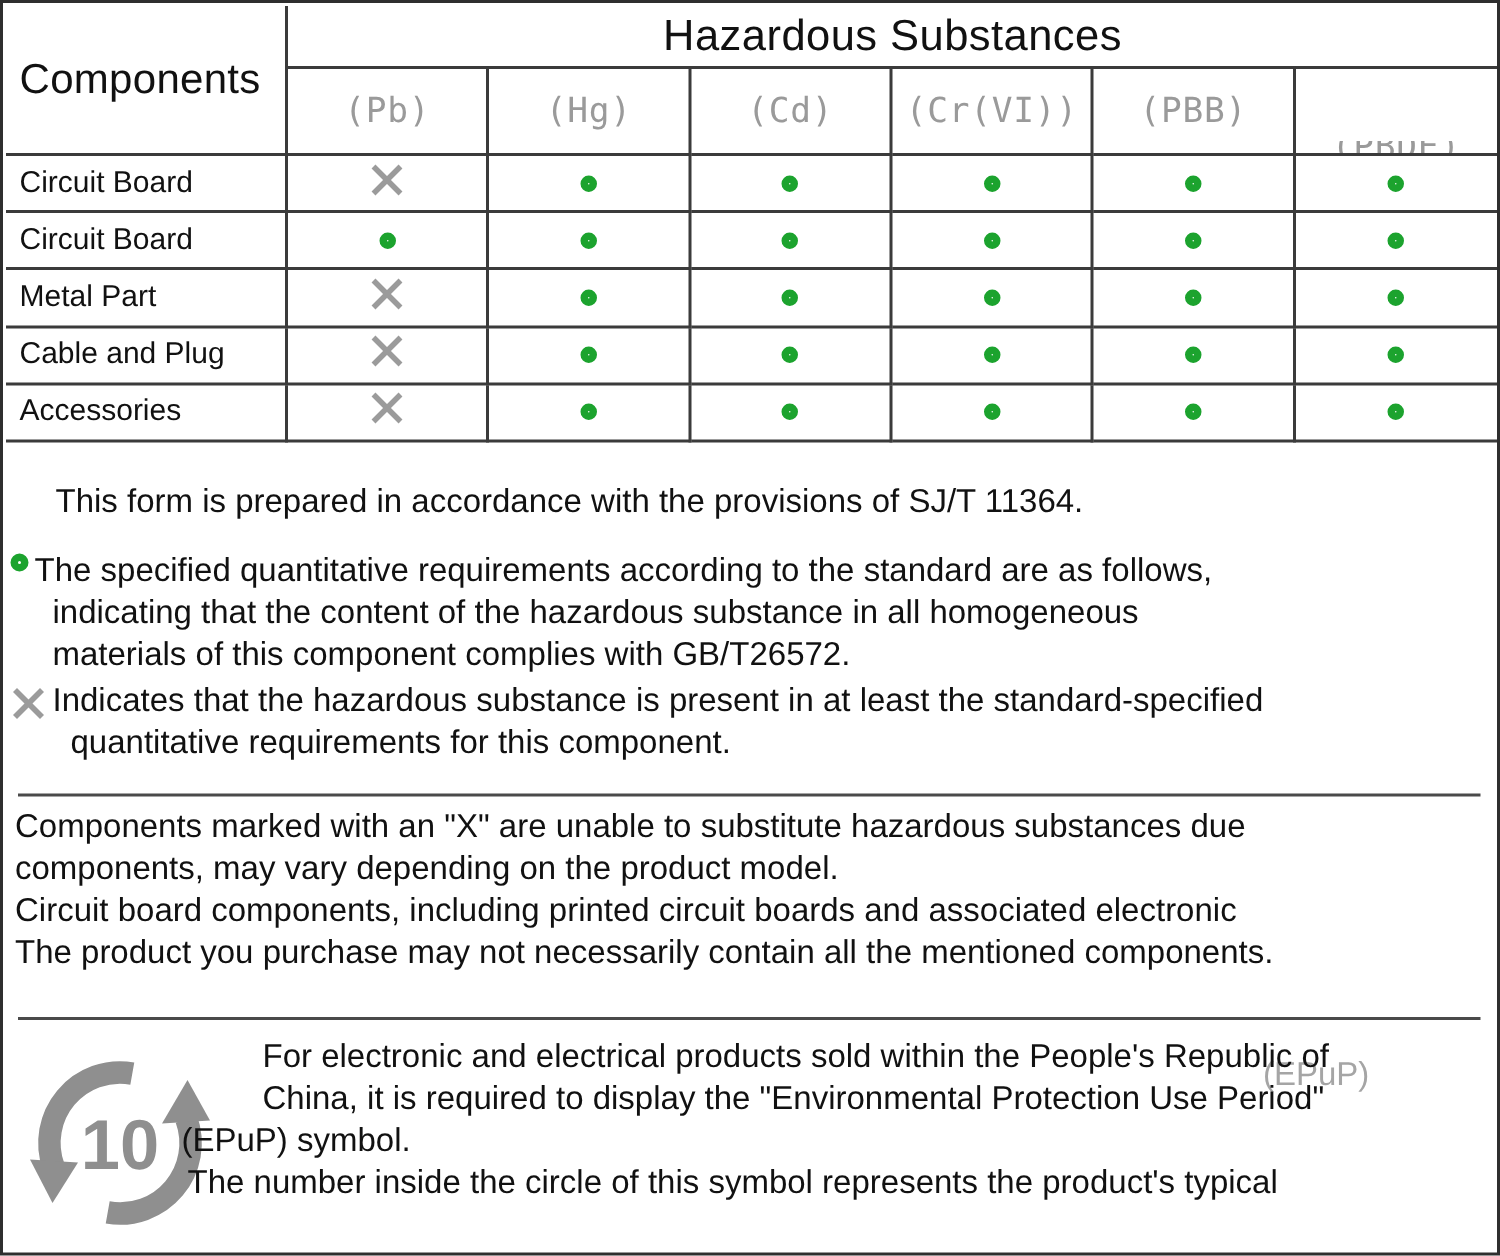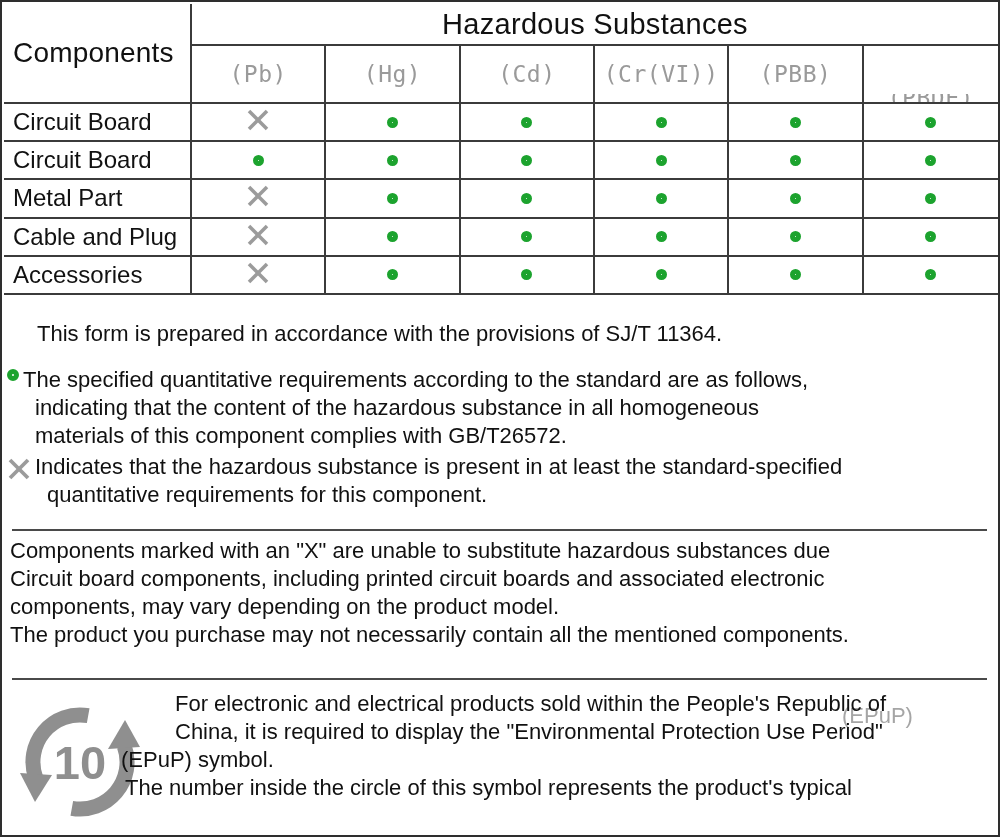--- a/index.html
+++ b/index.html
@@ -46,7 +46,7 @@
     font-family:"DejaVu Sans Mono",monospace;
     font-size:23px;color:var(--header-gray);letter-spacing:0.5px;
   }
-  .row-label{font-size:24px;justify-content:flex-start;padding-left:9px;}
+  .row-label{font-size:20px;justify-content:flex-start;padding-left:9px;}
   .ring{
     display:inline-block;width:11px;height:11px;
     border:5px solid var(--green);border-radius:50%;

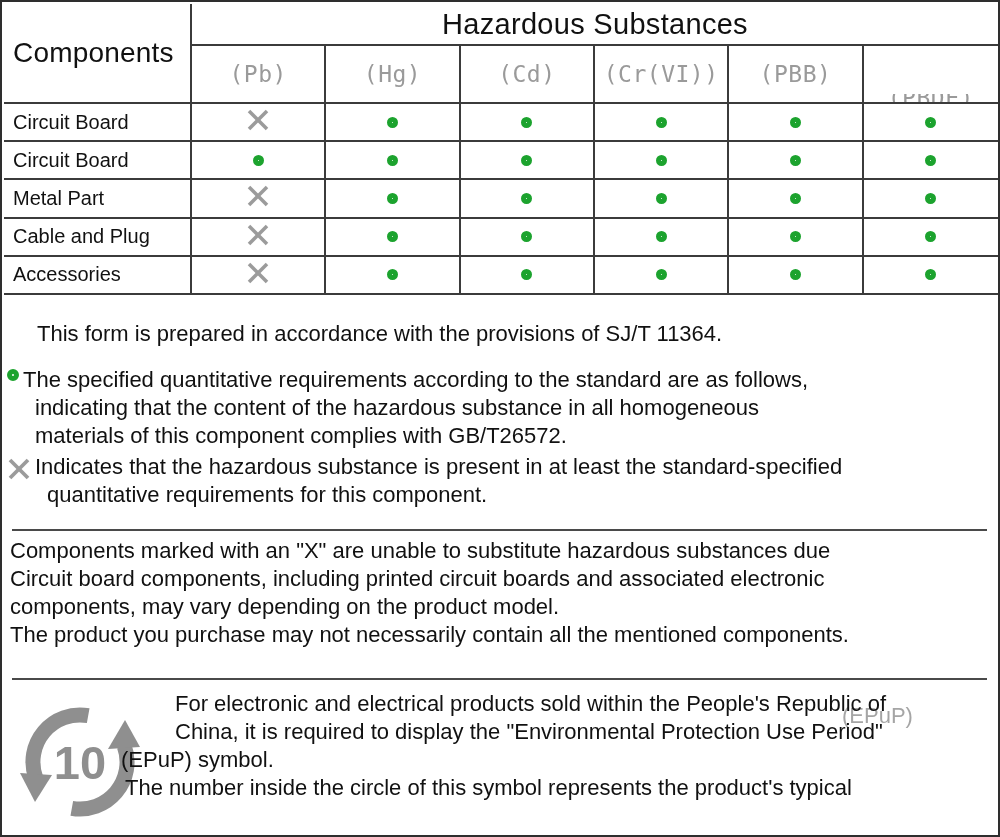--- a/index.html
+++ b/index.html
@@ -238,8 +238,8 @@
 
   <div class="textblock disclaimers">
       <div class="tline">Components marked with an "X" are unable to substitute hazardous substances due</div>
+      <div class="tline">components, may vary depending on the product model.</div>
       <div class="tline">Circuit board components, including printed circuit boards and associated electronic</div>
-      <div class="tline">components, may vary depending on the product model.</div>
       <div class="tline">The product you purchase may not necessarily contain all the mentioned components.</div>
     </div>
 

